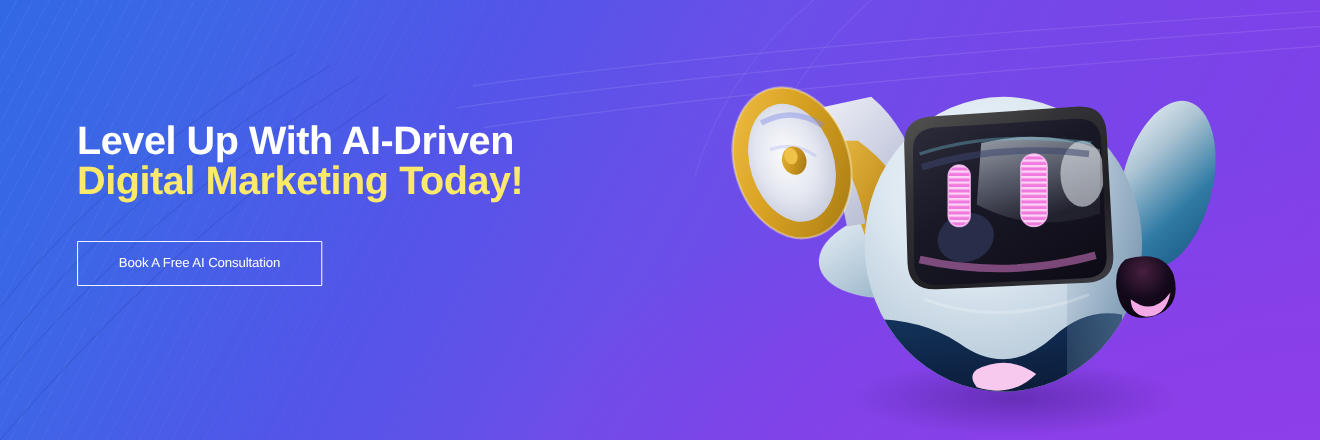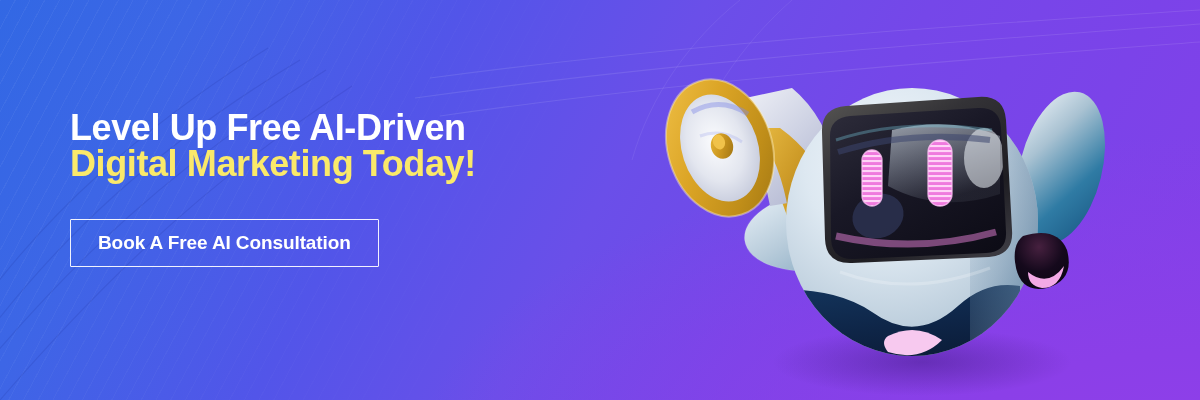--- a/index.html
+++ b/index.html
@@ -117,7 +117,7 @@
   </div>
 
   <div class="copy">
-    <div class="headline line-1">Level Up Free AI-Driven</div>
+    <div class="headline line-1">Level Up With AI-Driven</div>
     <div class="headline line-2">Digital Marketing Today!</div>
     <button class="cta">Book A Free AI Consultation</button>
   </div>

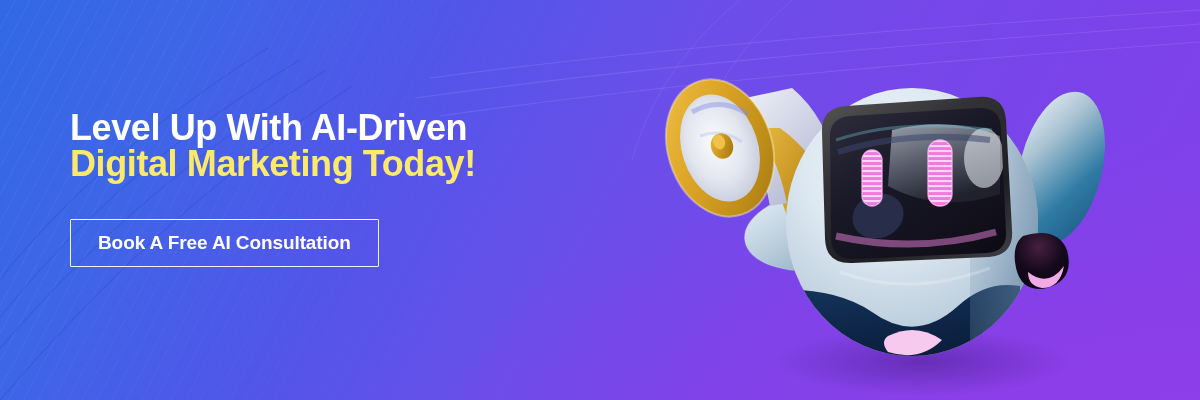--- a/index.html
+++ b/index.html
@@ -65,13 +65,13 @@
   .cta {
     display:inline-block;
     margin-top:37px;
-    padding:13px 27px 14px;
+    padding:13px 37px 14px;
     border:1.6px solid rgba(255,255,255,0.92);
     background:transparent;
     color:#ffffff;
     font-family:"Liberation Sans", sans-serif;
-    font-size:19px;
-    font-weight:700;
+    font-size:12px;
+    font-weight:400;
     letter-spacing:-0.1px;
     line-height:1;
     cursor:pointer;

